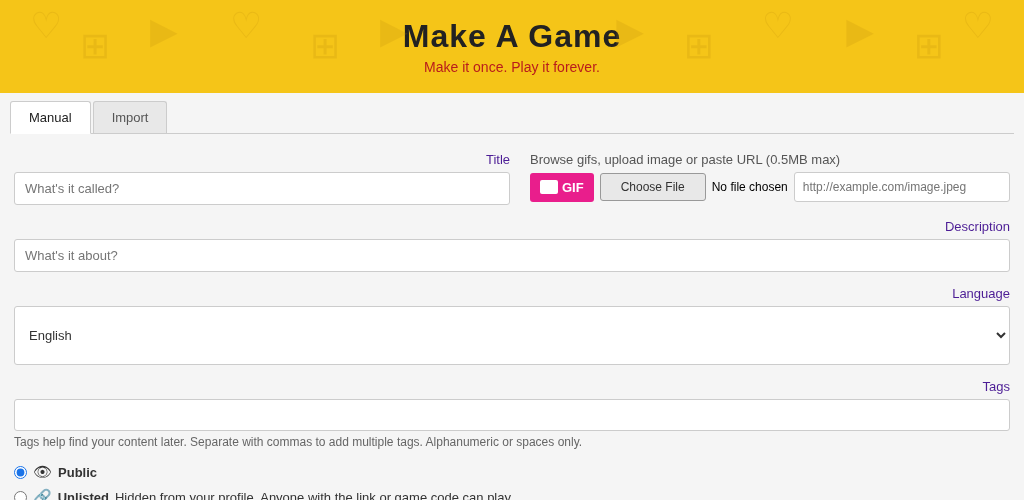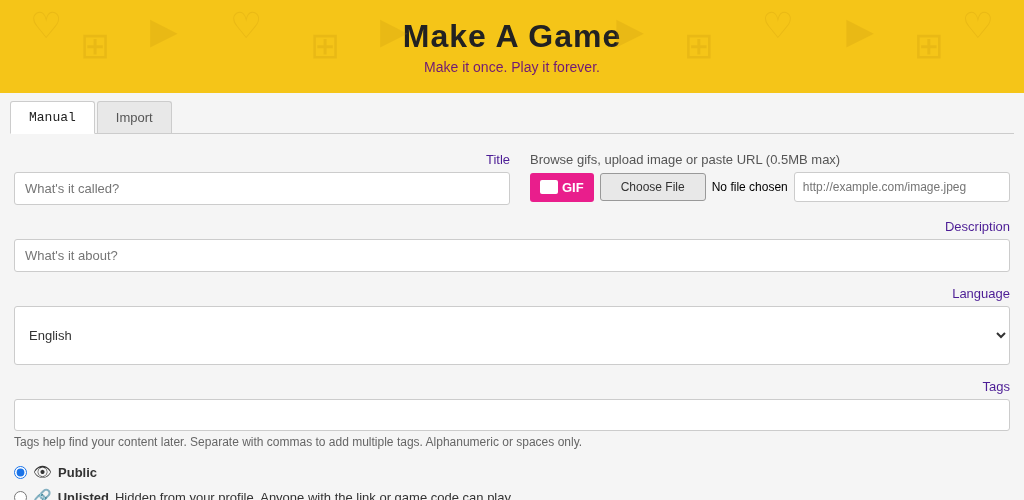--- a/index.html
+++ b/index.html
@@ -21,7 +21,7 @@
     }
     .header-subtitle {
       font-size: 14px;
-      color: #701a75;
+      color: #b91c1c;
       margin-top: 4px;
     }
     

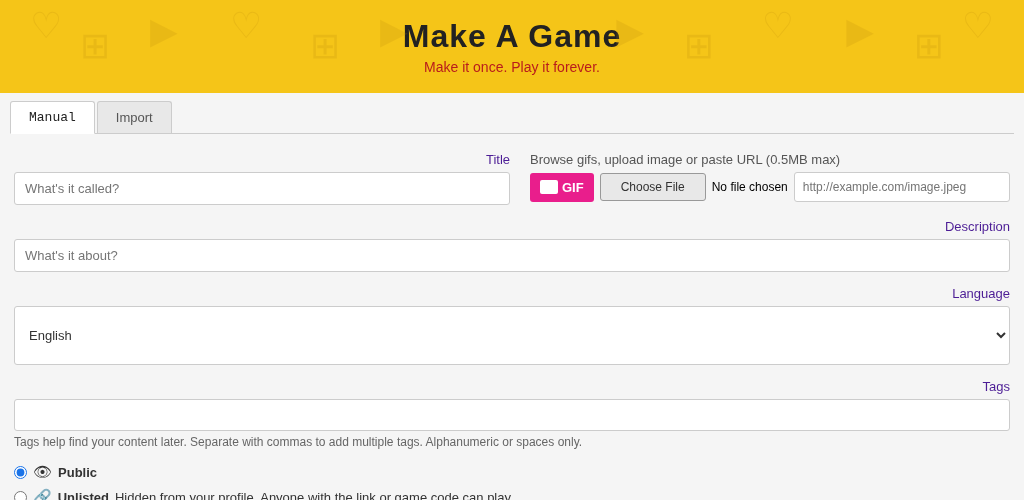--- a/index.html
+++ b/index.html
@@ -69,7 +69,6 @@
       border-bottom: 1px solid #fff;
       margin-bottom: -1px;
       z-index: 1;
-      font-family: Liberation Mono, monospace;
     }
 
     

